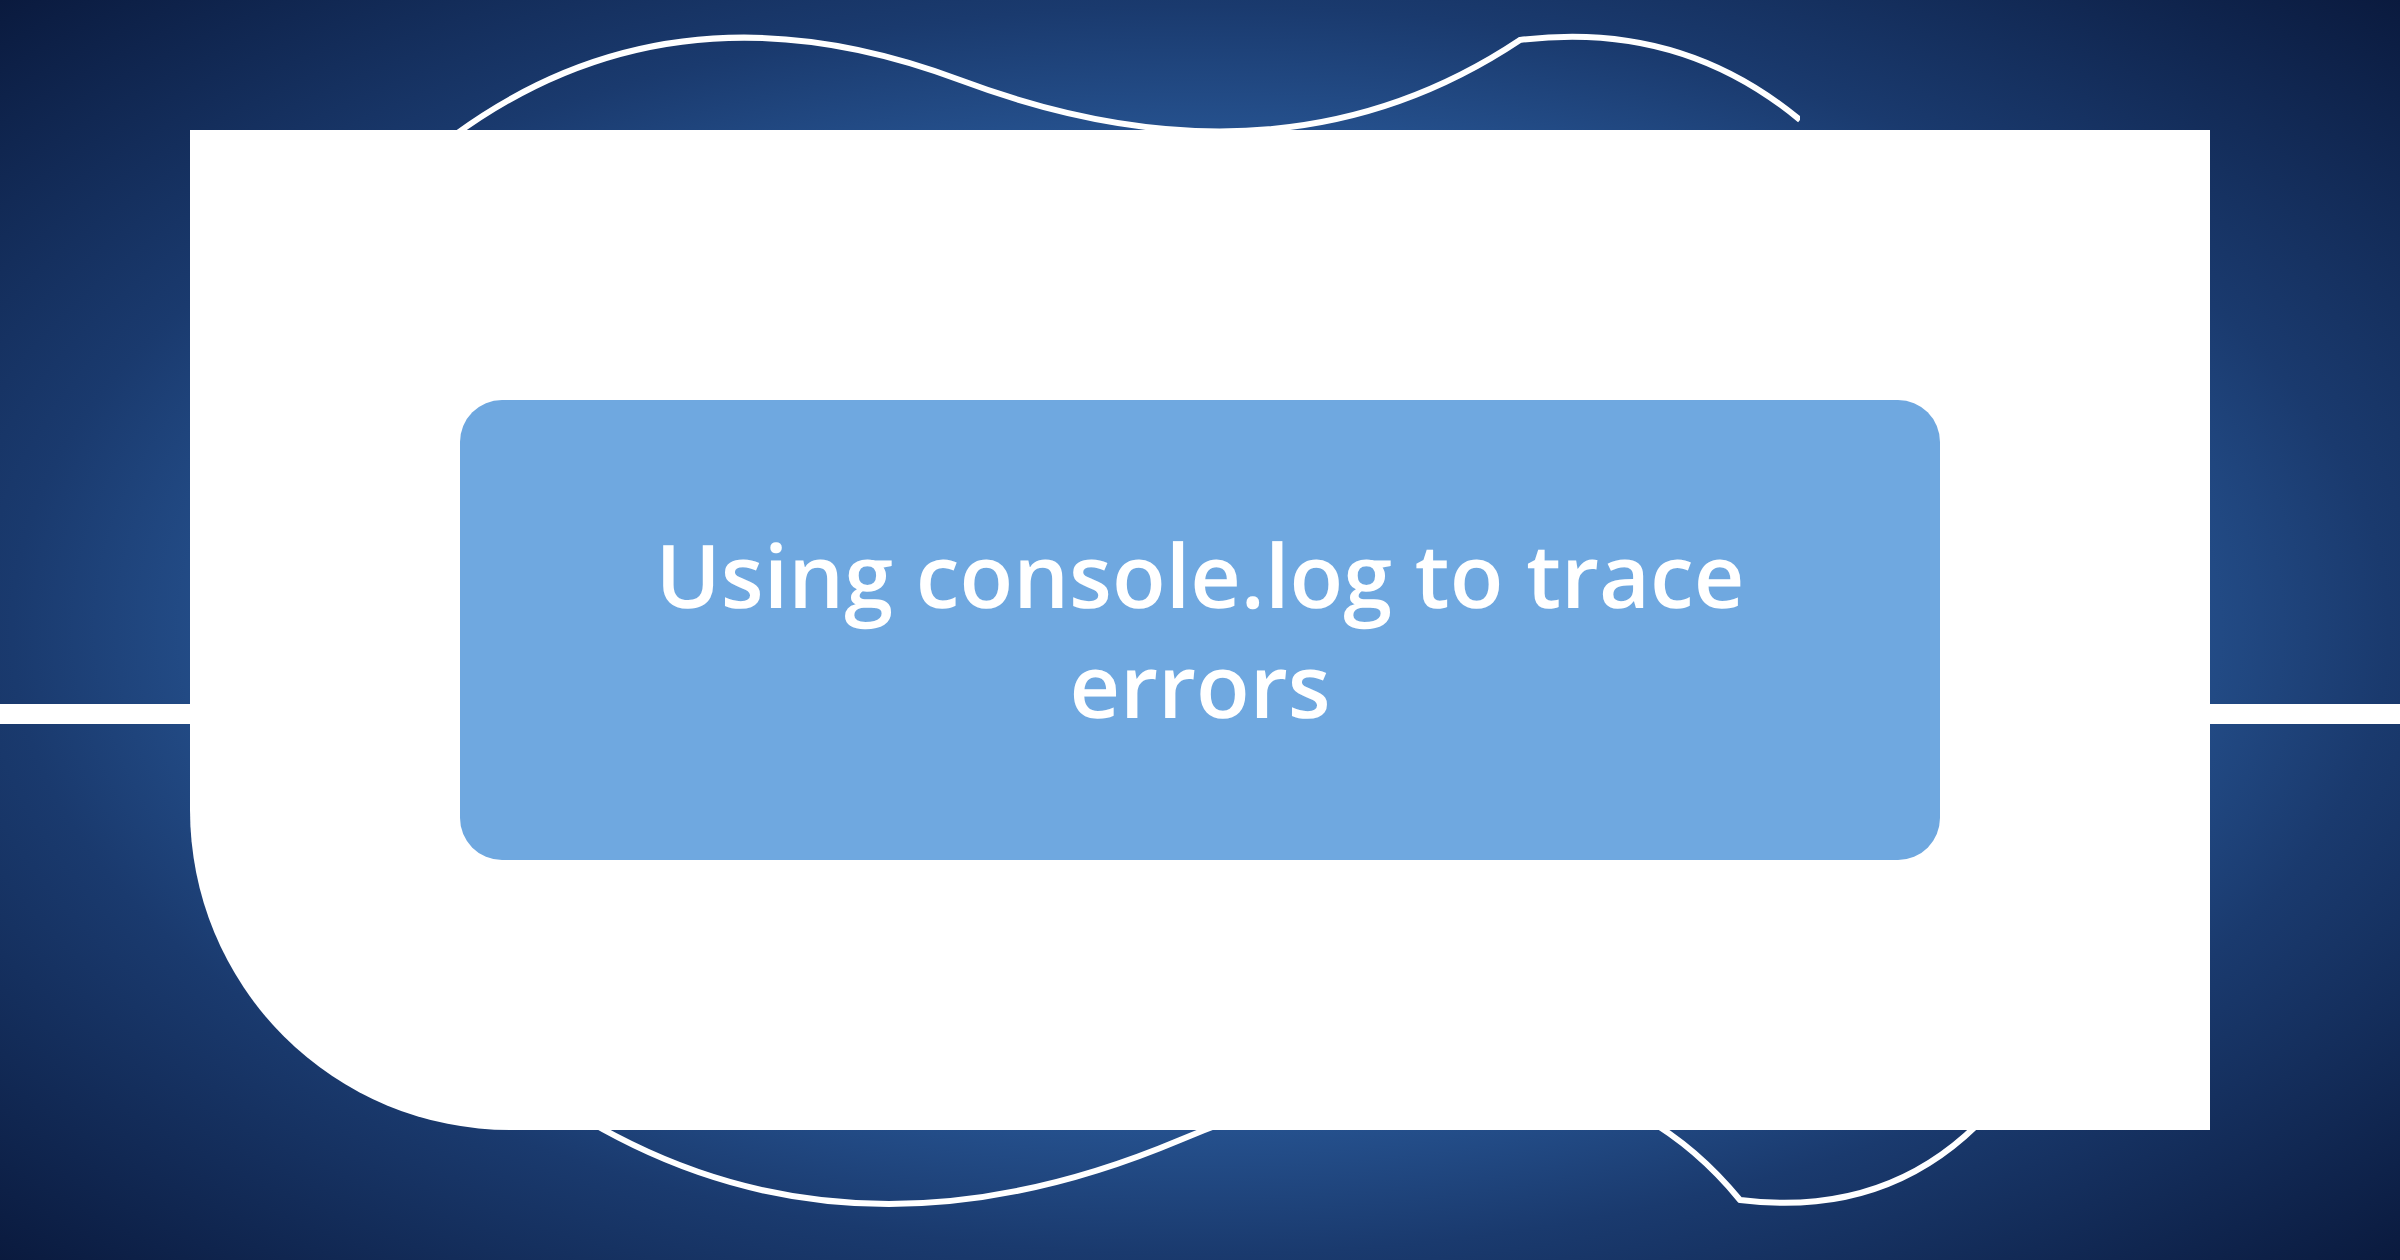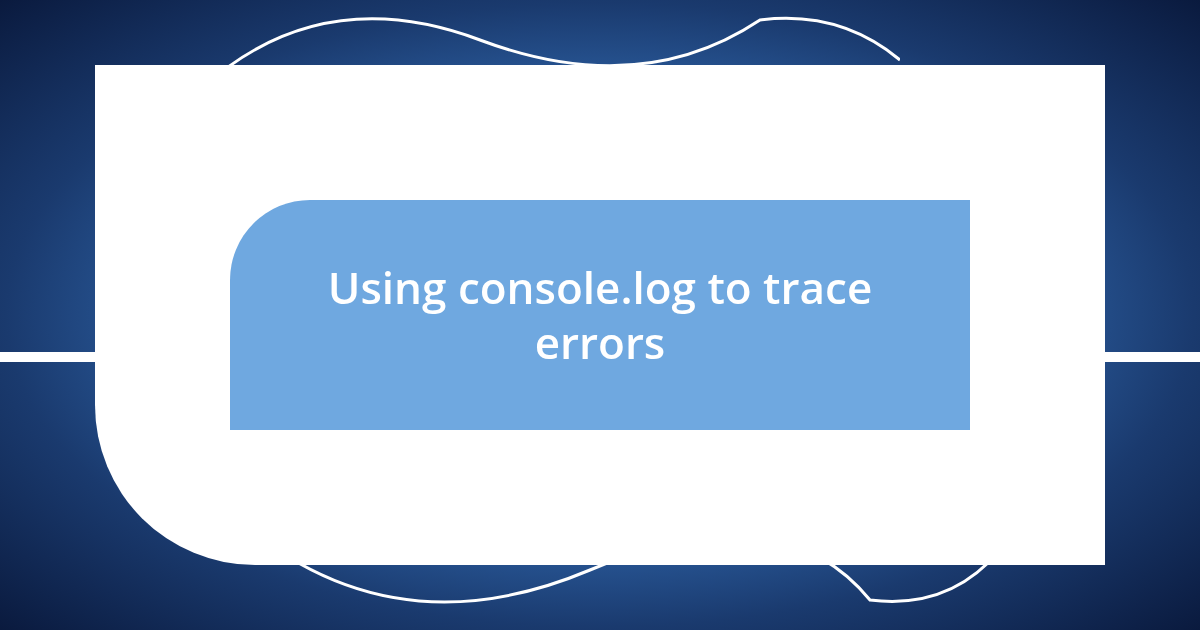--- a/index.html
+++ b/index.html
@@ -65,6 +65,7 @@
       display: flex;
       align-items: center;
       justify-content: center;
+      border-radius: 21px;
     }
     .title-text {
       color: white;

